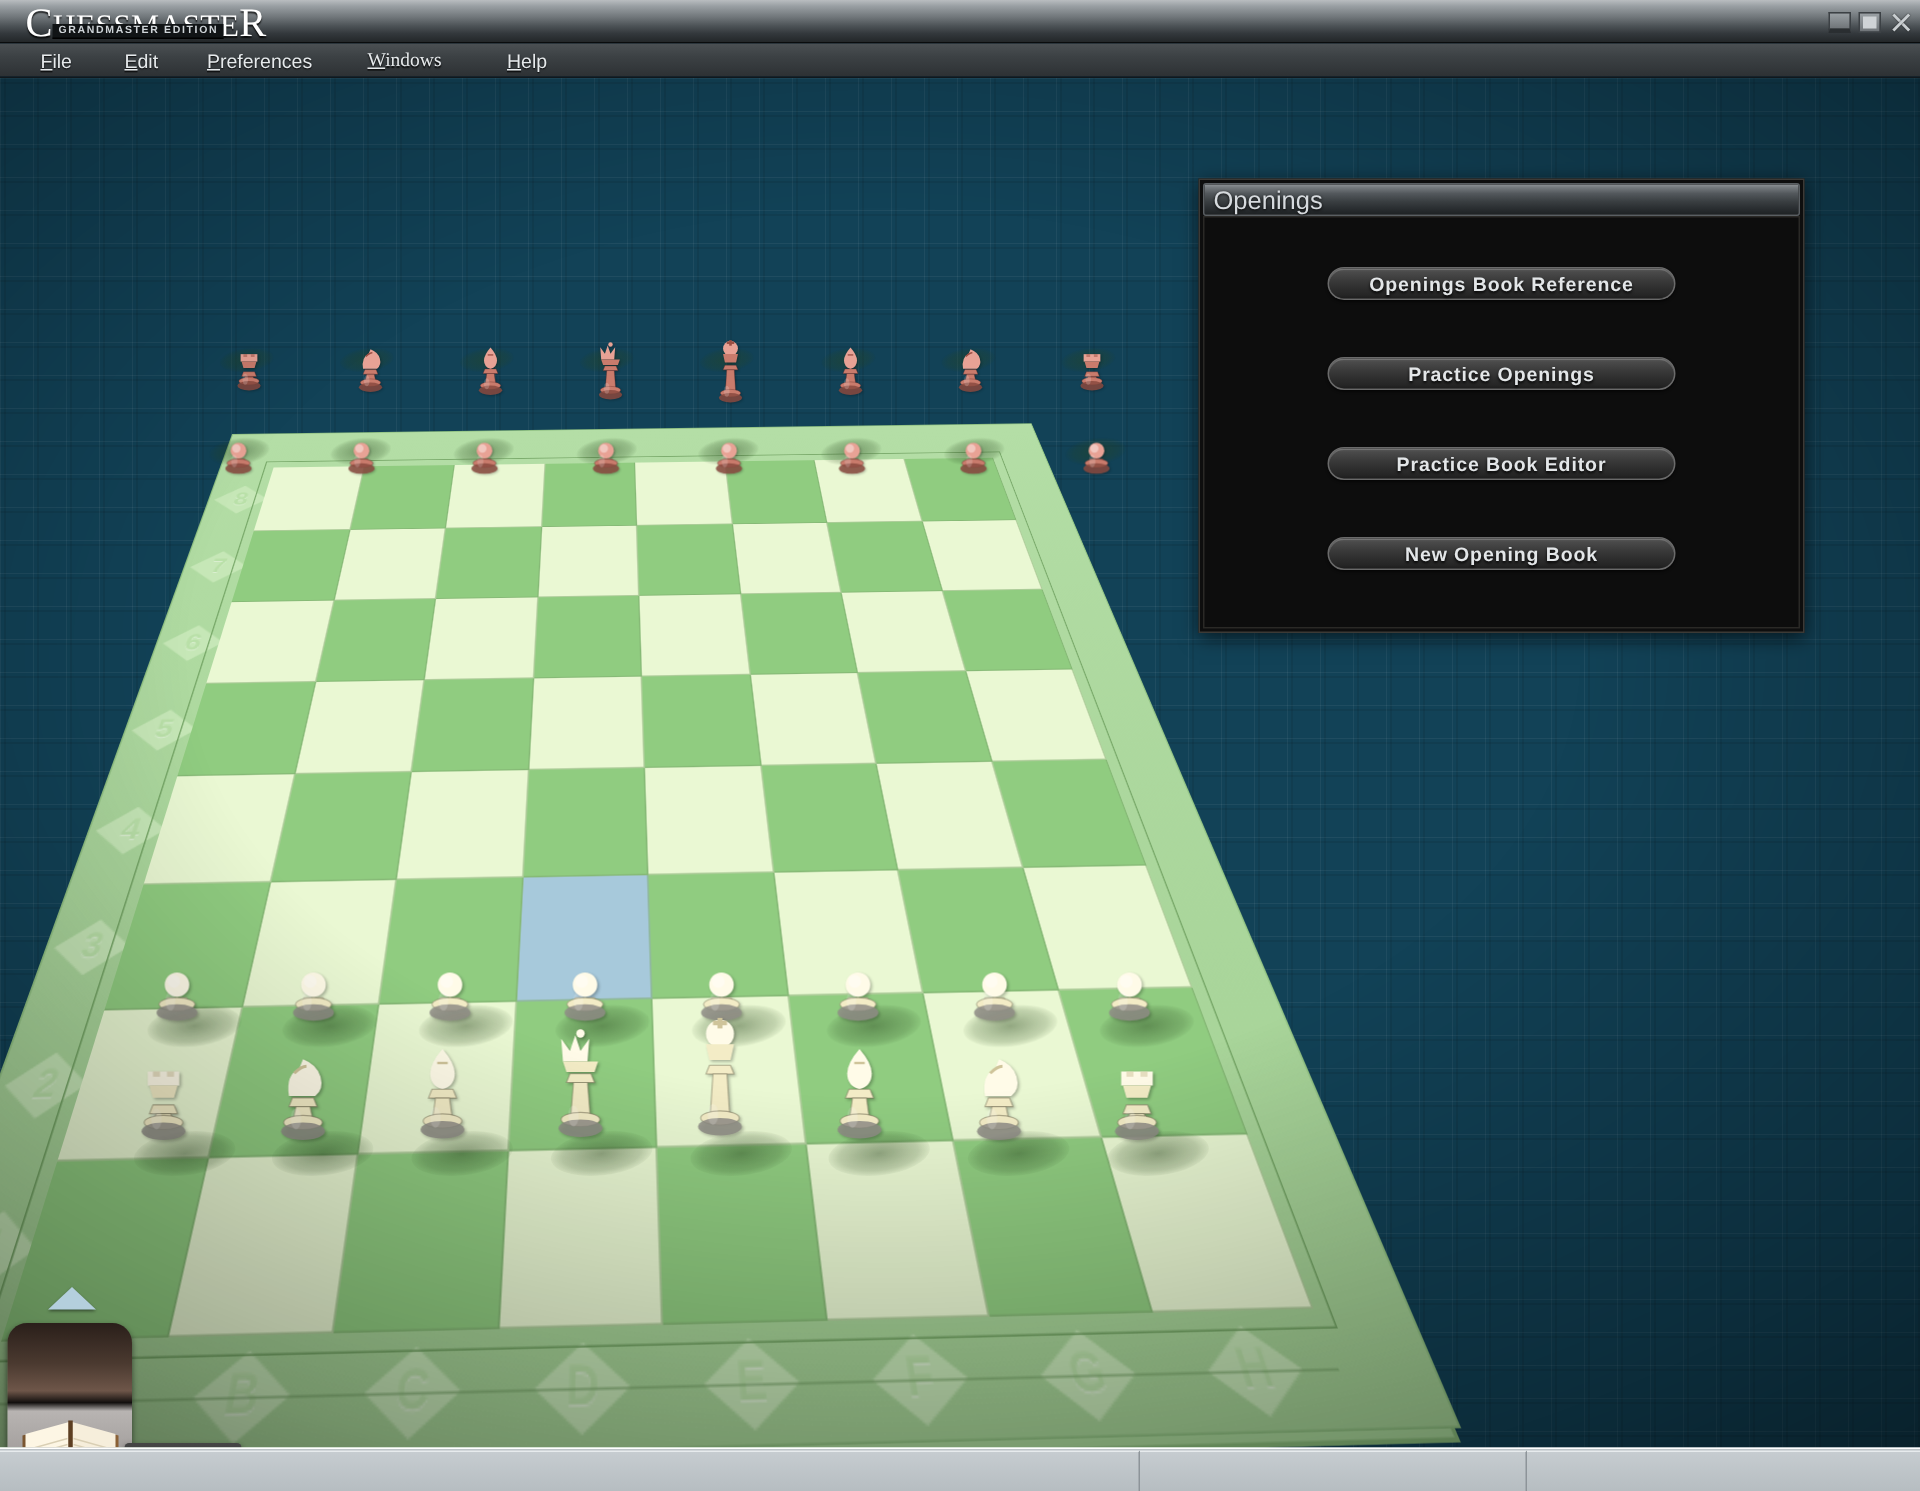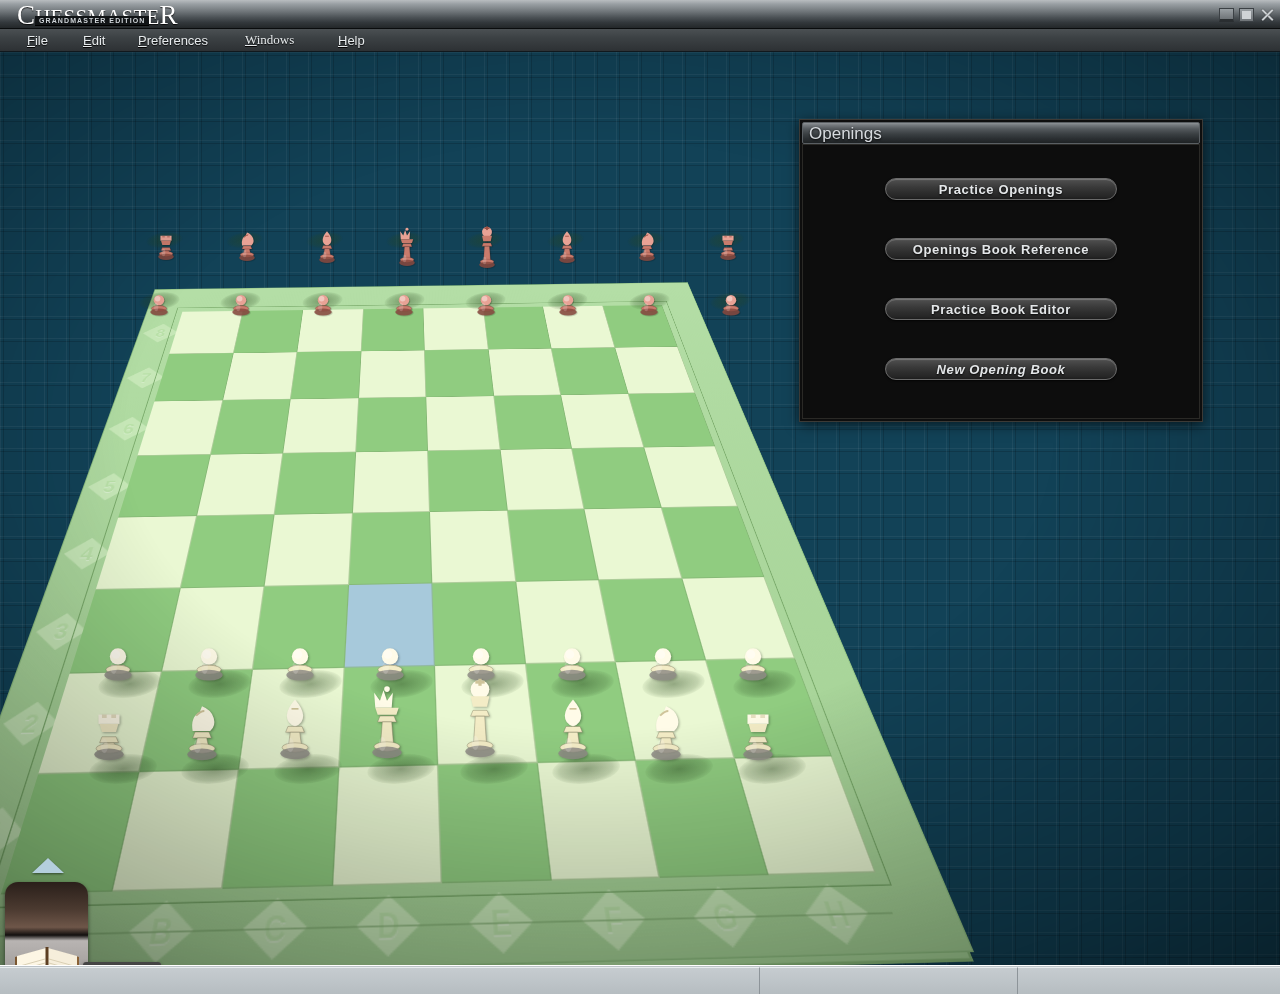--- a/index.html
+++ b/index.html
@@ -818,8 +818,8 @@
         <div id="openings-title">Openings</div>
       </div>
       <div id="openings-body">
+        <div class="ops-btn">Openings Book Reference</div>
         <div class="ops-btn">Practice Openings</div>
-        <div class="ops-btn">Openings Book Reference</div>
         <div class="ops-btn">Practice Book Editor</div>
         <div class="ops-btn">New Opening Book</div>
       </div>

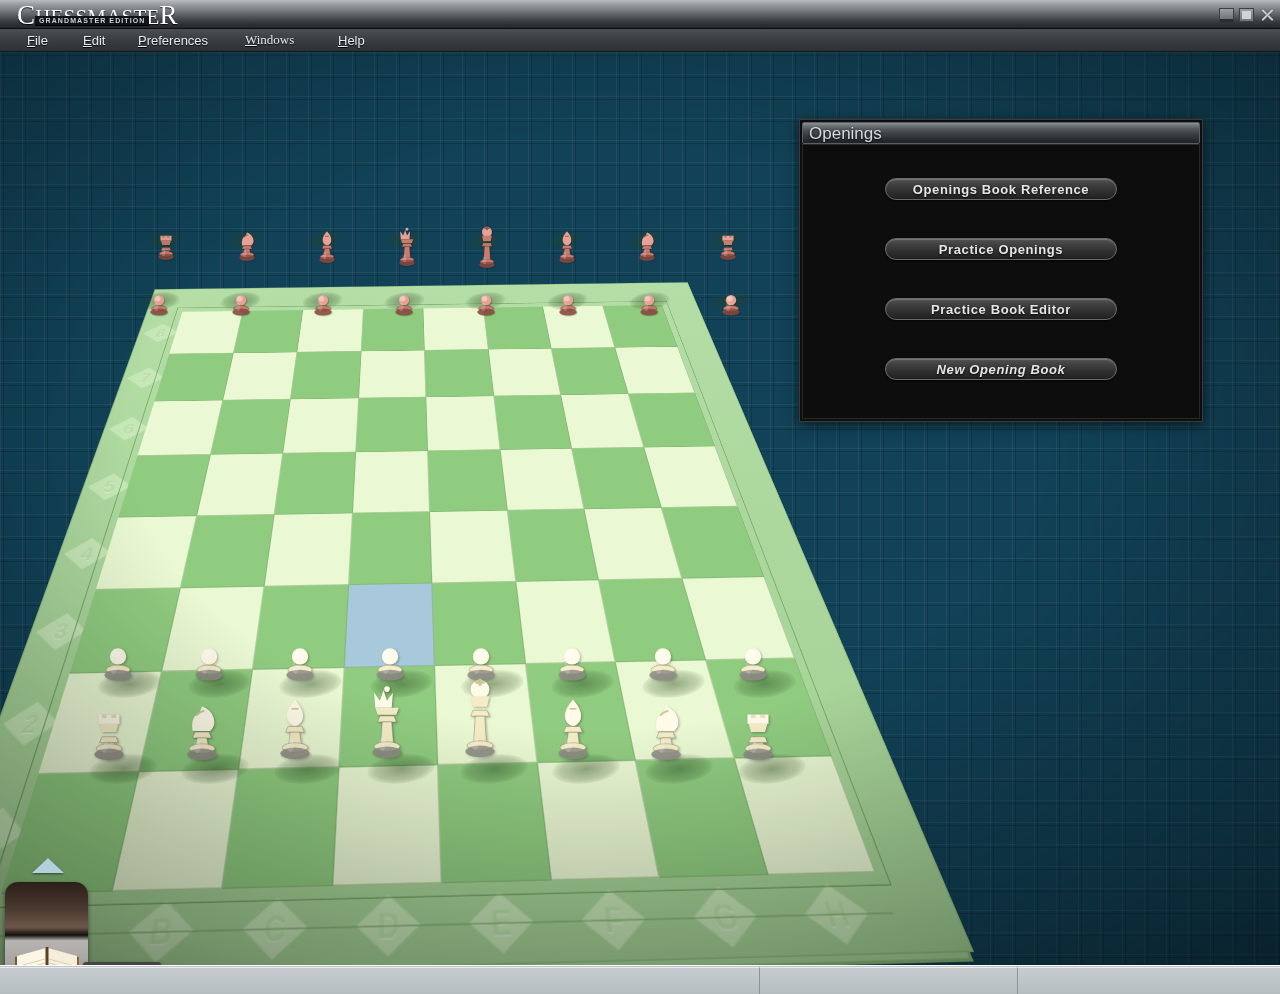--- a/index.html
+++ b/index.html
@@ -221,7 +221,7 @@
     text-shadow: 0 1px 2px rgba(0,0,0,.95);
     font-family:"Liberation Sans", sans-serif;
   }
-  .ops-btn:last-child { margin-bottom:0;font-style:italic; }
+  .ops-btn:last-child { margin-bottom:0; }
 
   
   #collapse-arrow {

